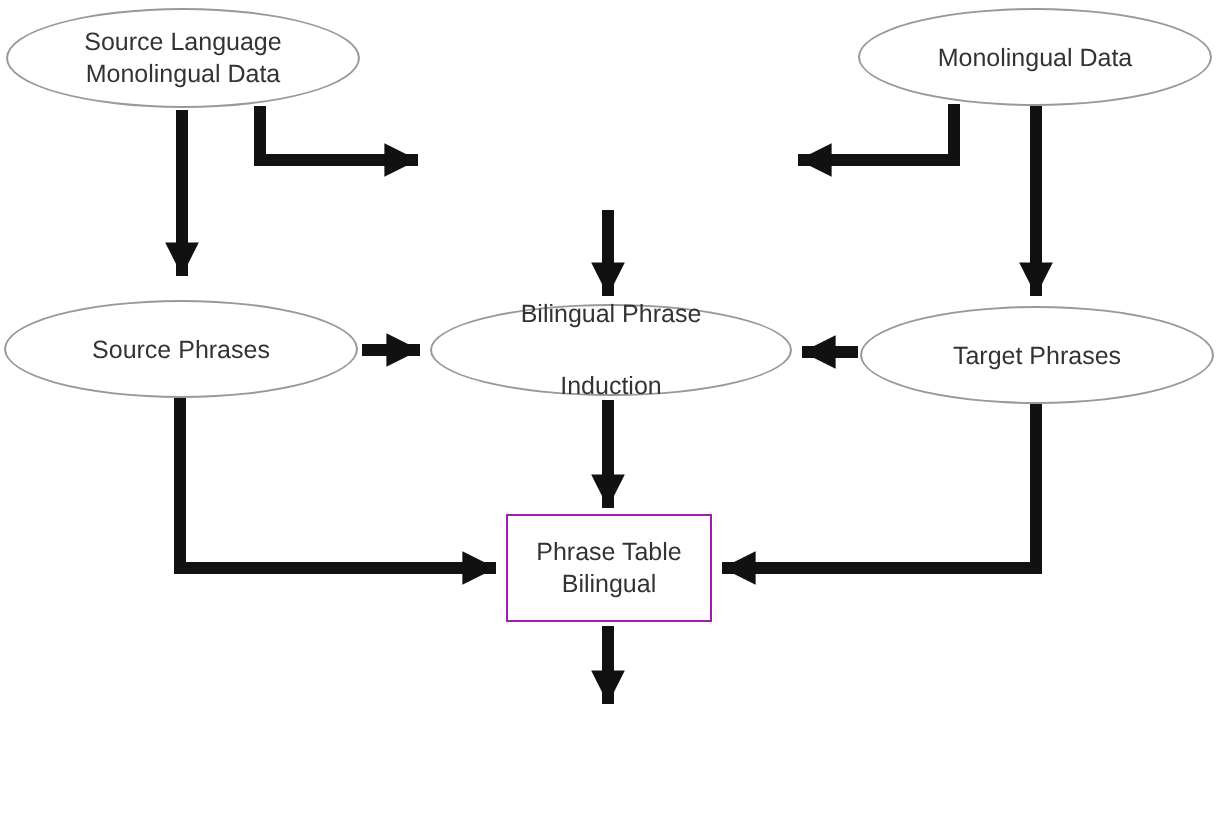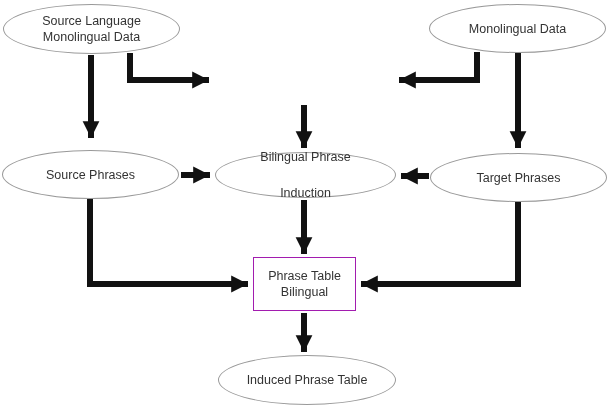--- a/index.html
+++ b/index.html
@@ -94,9 +94,6 @@
     <span>Bilingual</span>
   </div>
 
-  <div class="node ellipse" style="left:218px; top:355px; width:178px; height:50px;">
-    <span>Induced Phrase Table</span>
-  </div>
 
 </div>
 

